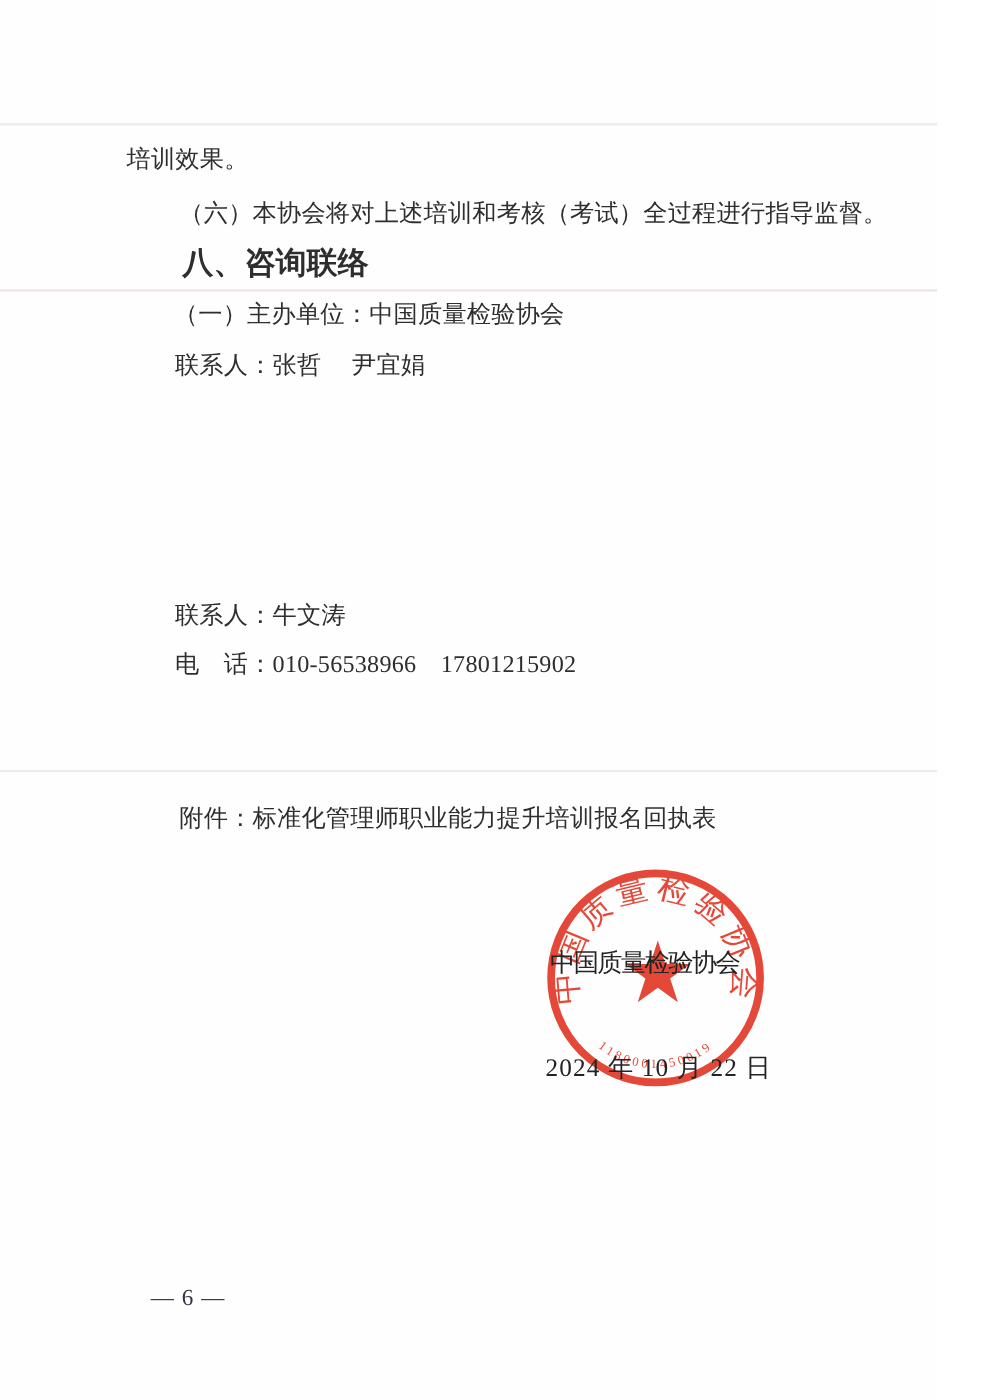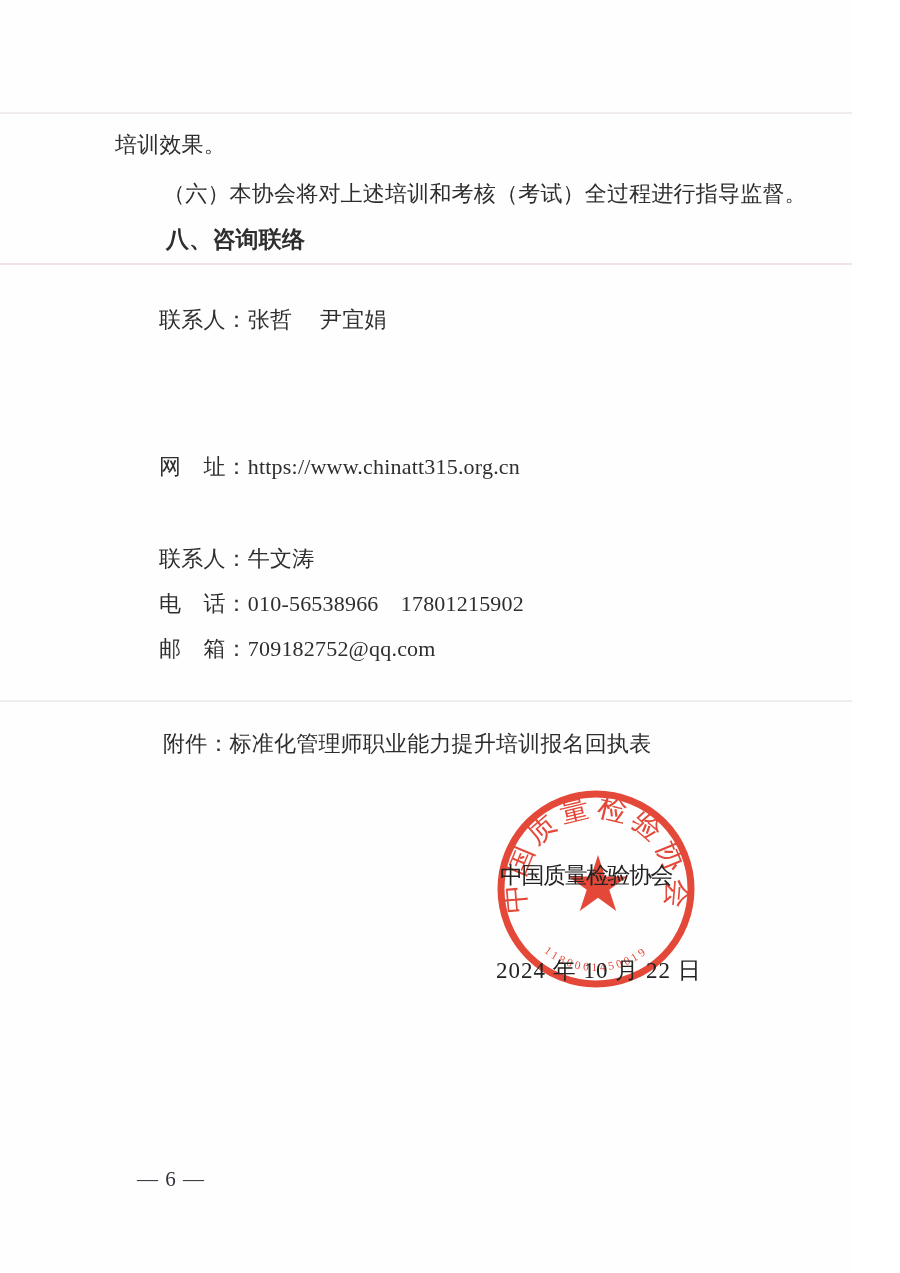--- a/index.html
+++ b/index.html
@@ -30,7 +30,7 @@
   .heading{
     font-family:"Liberation Sans","DejaVu Sans",sans-serif;
     font-weight:700;
-    font-size:23px;
+    font-size:28px;
     text-align:center;
   }
   .ln1{left:115px;top:131px;}

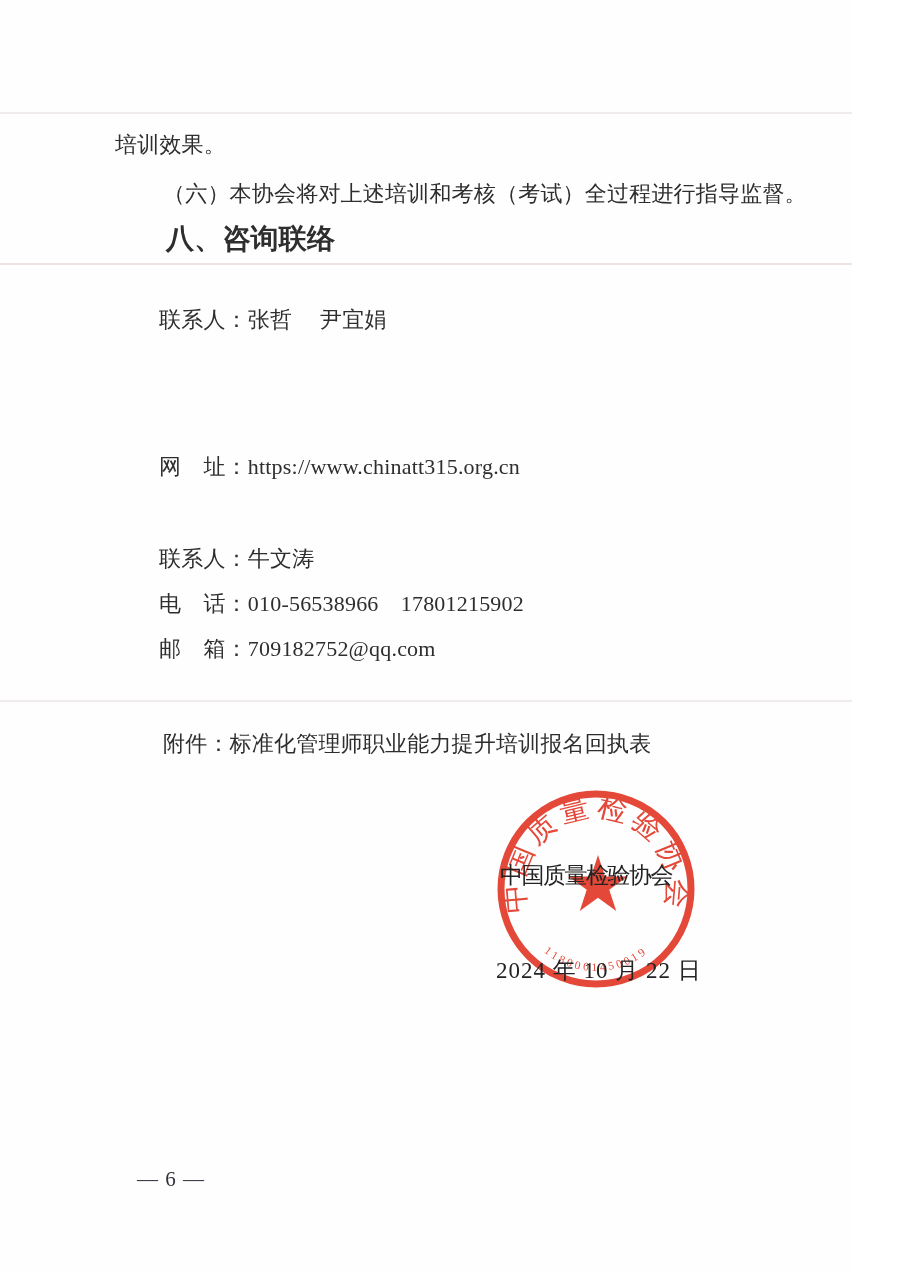--- a/index.html
+++ b/index.html
@@ -97,6 +97,7 @@
   <div class="line ln1">培训效果。</div>
   <div class="line ln2">（六）本协会将对上述培训和考核（考试）全过程进行指导监督。</div>
   <div class="line ln3 heading">八、咨询联络</div>
+  <div class="line ln4">（一）主办单位：中国质量检验协会</div>
   <div class="line ln5">联系人：张哲　 尹宜娟</div>
   <div class="line ln8">网　址：https://www.chinatt315.org.cn</div>
   <div class="line ln10">联系人：牛文涛</div>

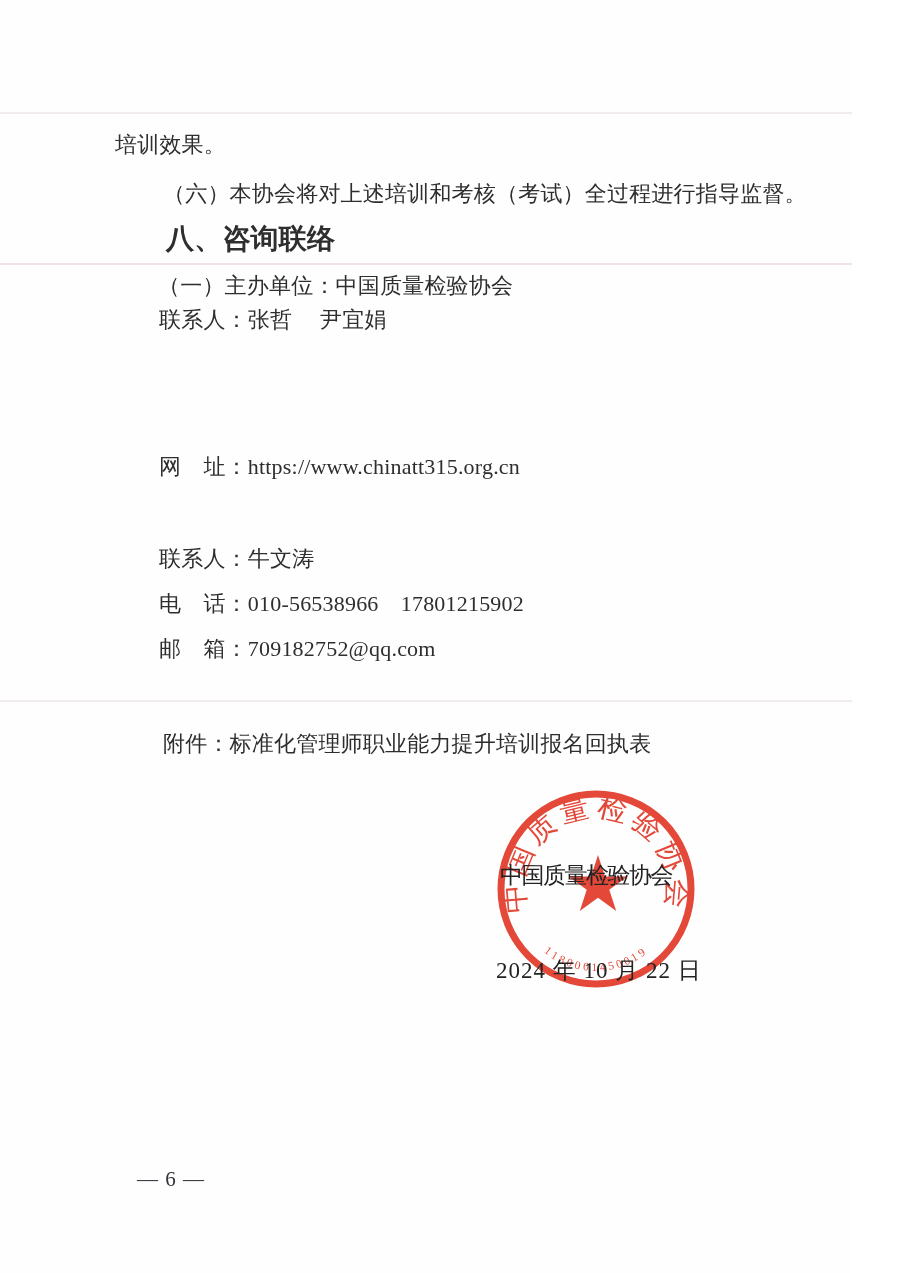--- a/index.html
+++ b/index.html
@@ -37,7 +37,7 @@
   .ln2{left:163px;top:180px;}
   .ln3{left:166px;top:225px;}
   .ln4{left:158px;top:272px;}
-  .ln5{left:159px;top:306px;}
+  .ln5{left:159px;top:318px;}
   .ln6{left:159px;top:363px;}
   .ln7{left:159px;top:408px;}
   .ln8{left:159px;top:453px;}

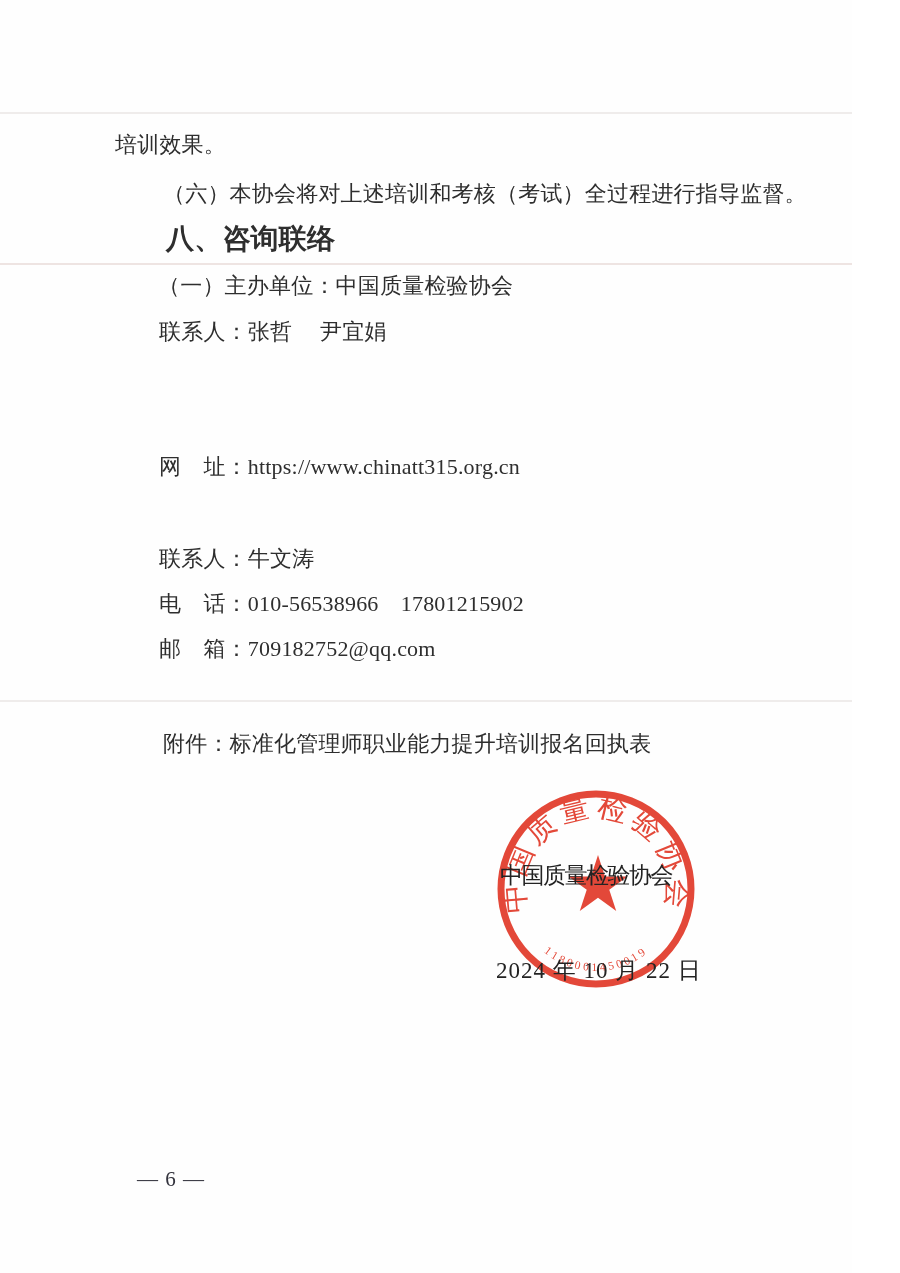--- a/index.html
+++ b/index.html
@@ -99,7 +99,6 @@
   <div class="line ln3 heading">八、咨询联络</div>
   <div class="line ln4">（一）主办单位：中国质量检验协会</div>
   <div class="line ln5">联系人：张哲　 尹宜娟</div>
-  <div class="line ln8">网　址：https://www.chinatt315.org.cn</div>
   <div class="line ln10">联系人：牛文涛</div>
   <div class="line ln11">电　话：010-56538966　17801215902</div>
   <div class="line ln12">邮　箱：709182752@qq.com</div>

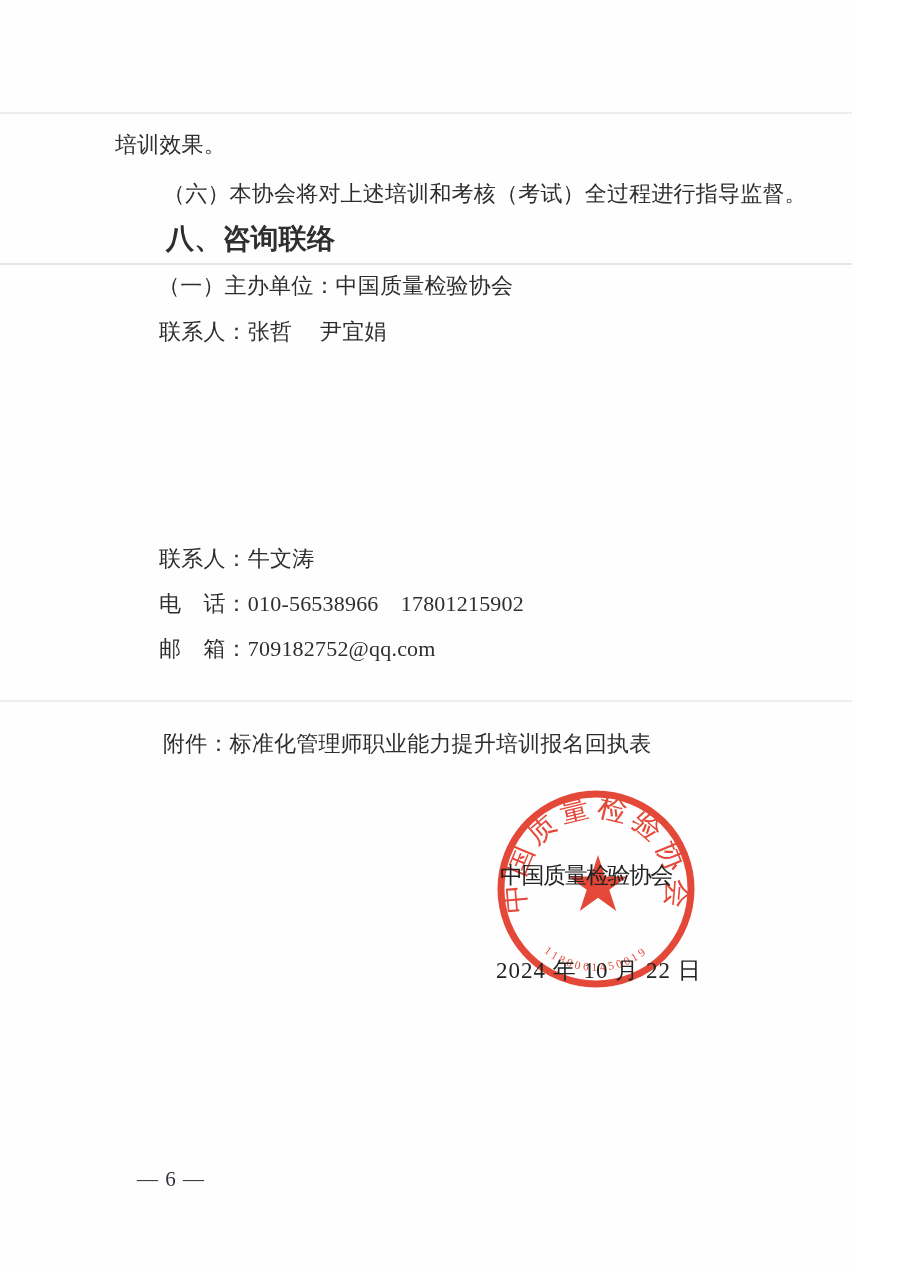--- a/index.html
+++ b/index.html
@@ -101,7 +101,6 @@
   <div class="line ln5">联系人：张哲　 尹宜娟</div>
   <div class="line ln10">联系人：牛文涛</div>
   <div class="line ln11">电　话：010-56538966　17801215902</div>
-  <div class="line ln12">邮　箱：709182752@qq.com</div>
   <div class="line ln13">附件：标准化管理师职业能力提升培训报名回执表</div>
 
   <svg id="seal" viewBox="0 0 204 204" xmlns="http://www.w3.org/2000/svg">

